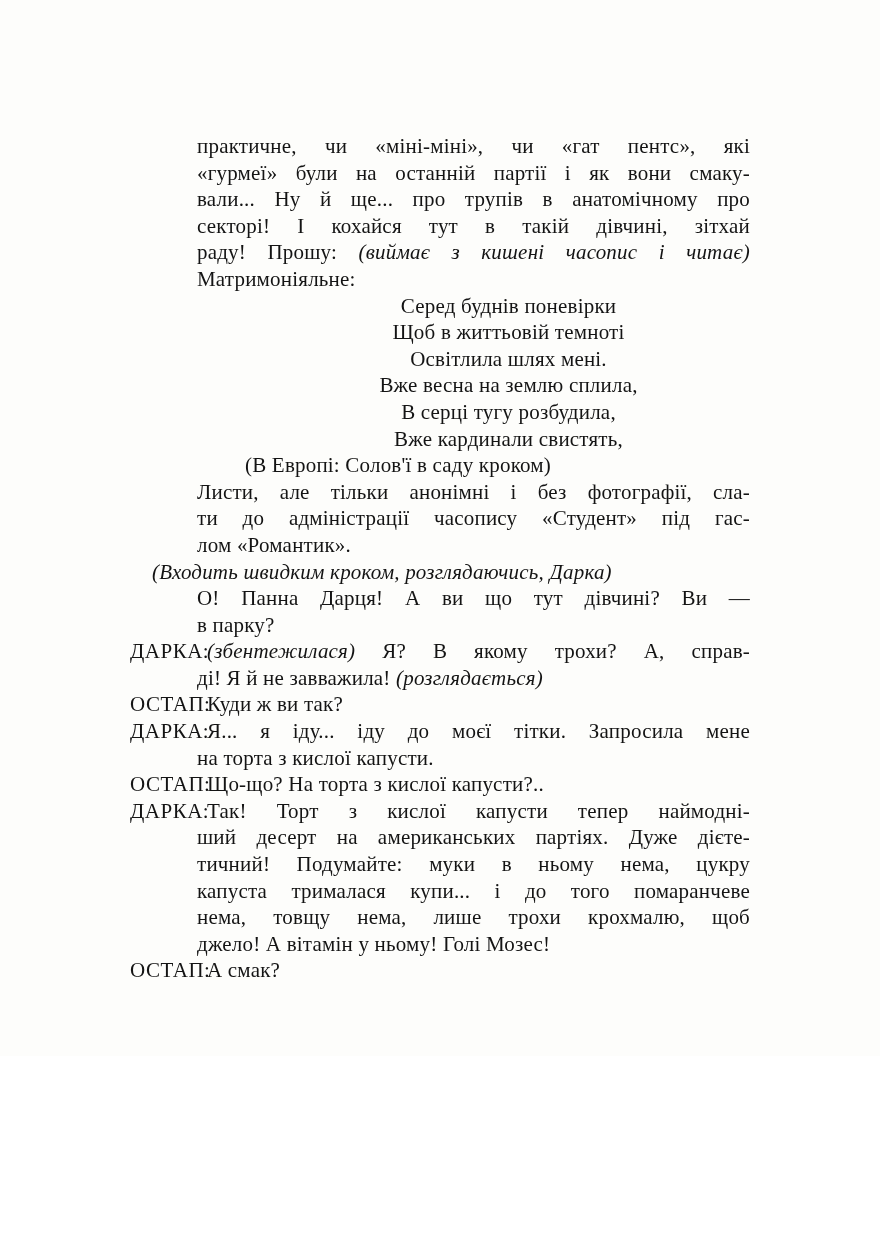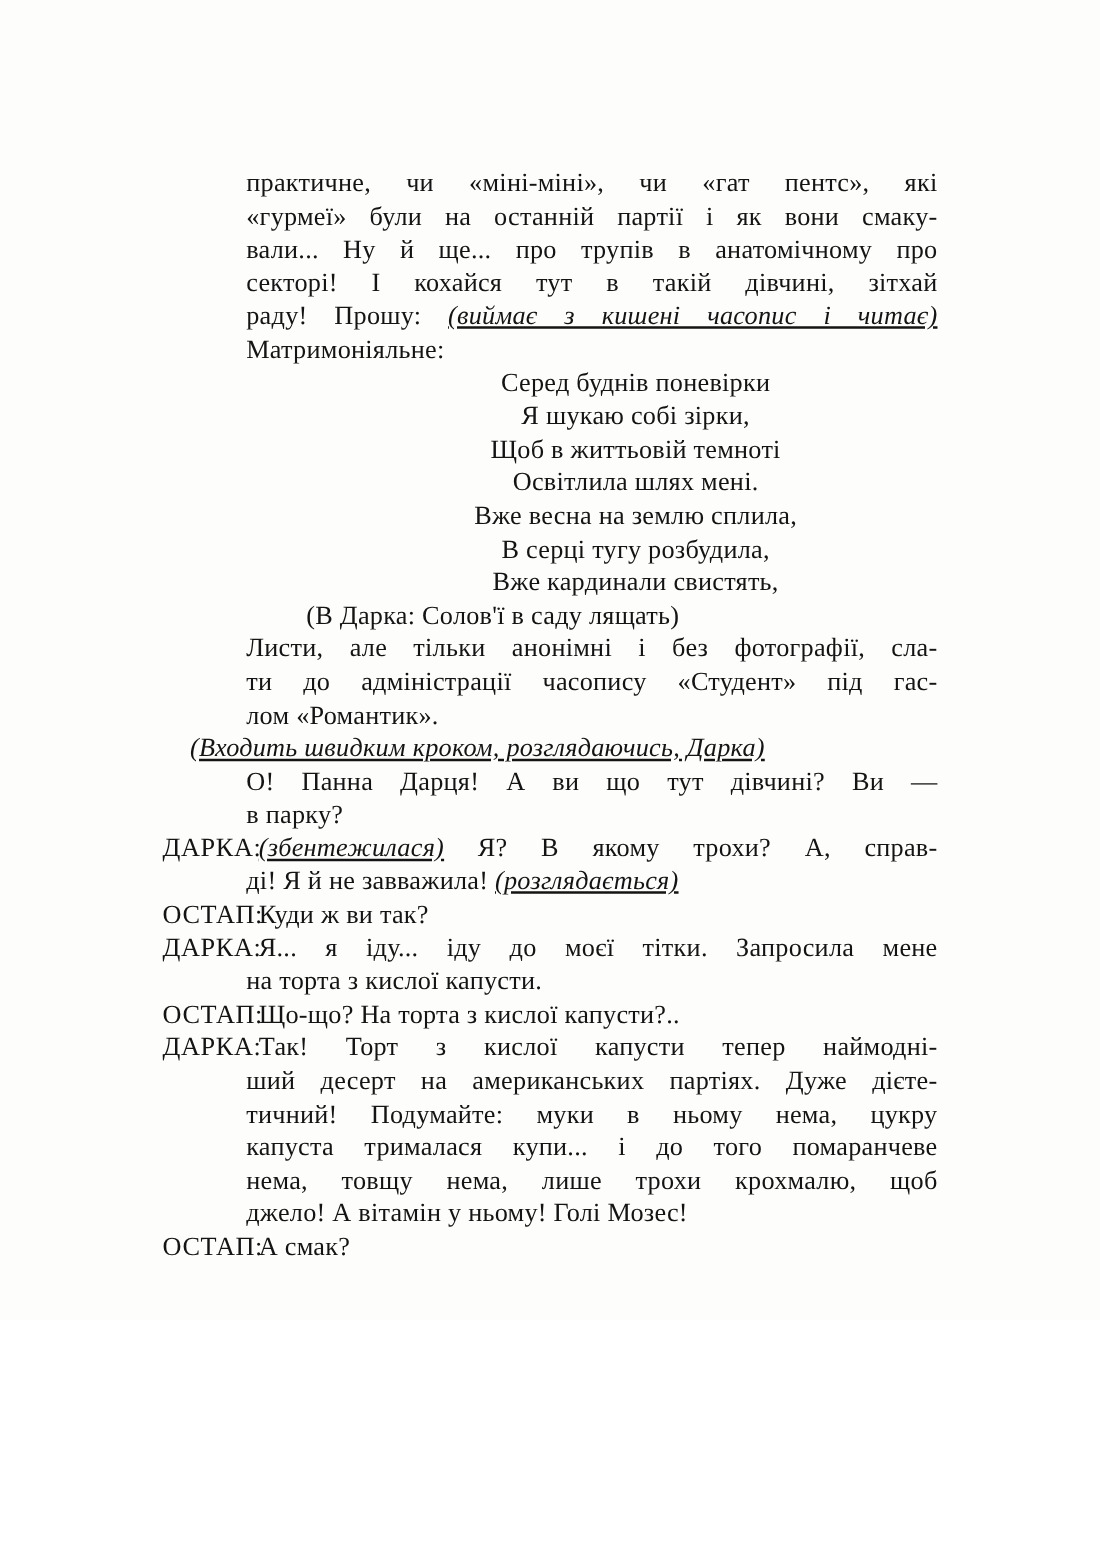--- a/index.html
+++ b/index.html
@@ -39,7 +39,7 @@
   .line.poem-b   { margin-left: 60px; }
   .line.stage    { margin-left: -45px; font-style: italic; }
   .line.dialog   { text-indent: 10px; }
-  .seg.i         { font-style: italic; text-decoration: underline; }
+  .seg.i         { font-style: italic; }
   .label {
     position: absolute;
     left: -67px;

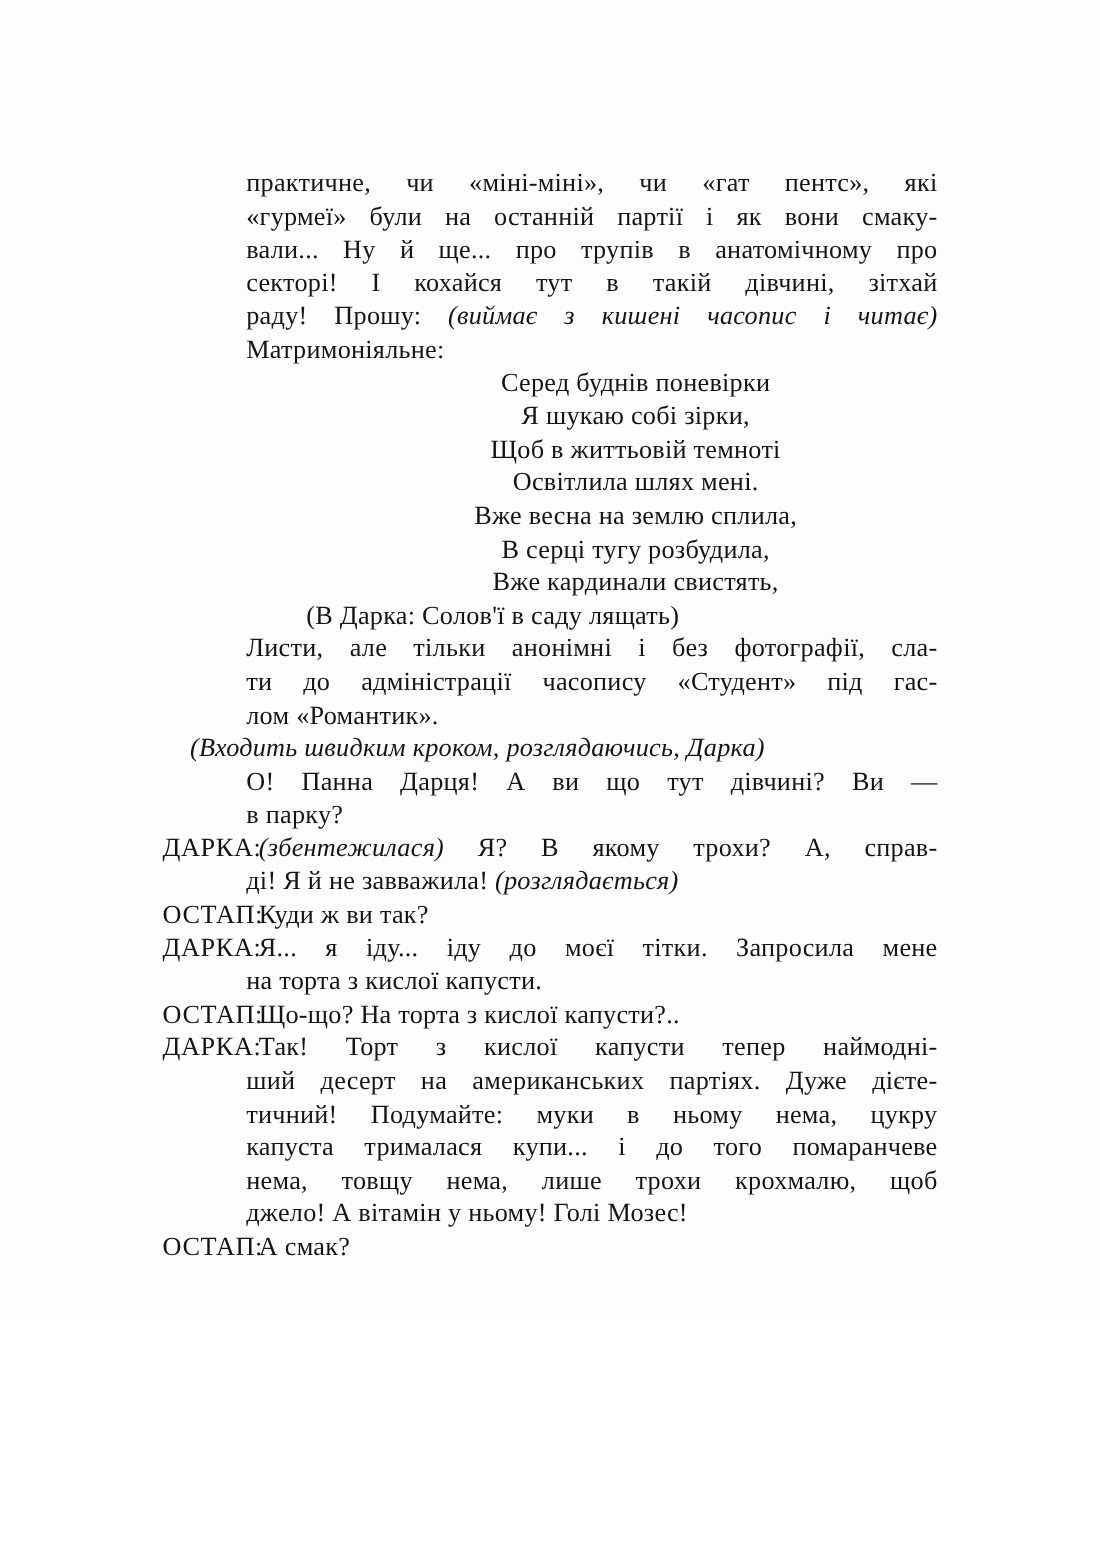--- a/index.html
+++ b/index.html
@@ -71,7 +71,6 @@
       <div class="line just"><span class="seg">раду! Прошу: </span><span class="seg i">(виймає з кишені часопис і читає)</span></div>
       <div class="line"><span class="seg">Матримоніяльне:</span></div>
       <div class="line poem"><span class="seg">Серед буднів поневірки</span></div>
-      <div class="line poem"><span class="seg">Я шукаю собі зірки,</span></div>
       <div class="line poem"><span class="seg">Щоб в життьовій темноті</span></div>
       <div class="line poem"><span class="seg">Освітлила шлях мені.</span></div>
       <div class="line poem"><span class="seg">Вже весна на землю сплила,</span></div>

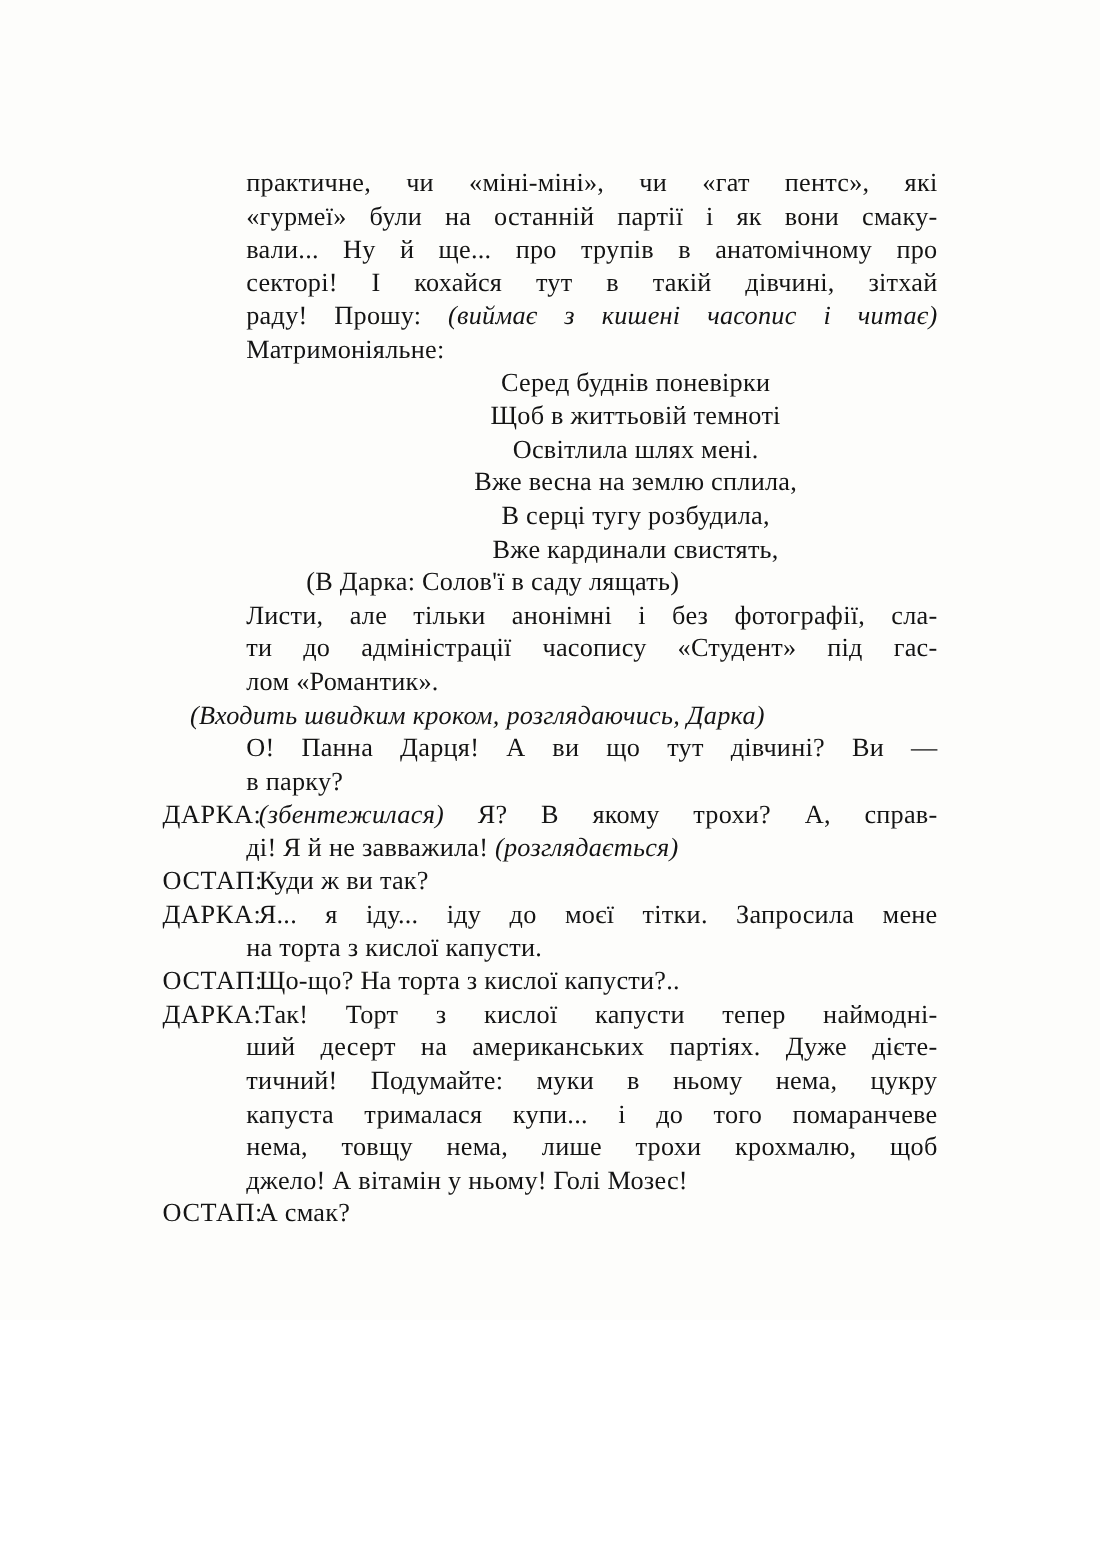--- a/index.html
+++ b/index.html
@@ -76,7 +76,7 @@
       <div class="line poem"><span class="seg">Вже весна на землю сплила,</span></div>
       <div class="line poem"><span class="seg">В серці тугу розбудила,</span></div>
       <div class="line poem"><span class="seg">Вже кардинали свистять,</span></div>
-      <div class="line poem-a"><span class="seg">(В Дарка: Солов'ї в саду лящать)</span></div>
+      <div class="line poem-a"><span class="seg">(В Европі: Солов'ї в саду кроком)</span></div>
       <div class="line just"><span class="seg">Листи, але тільки анонімні і без фотографії, сла-</span></div>
       <div class="line just"><span class="seg">ти до адміністрації часопису «Студент» під гас-</span></div>
       <div class="line"><span class="seg">лом «Романтик».</span></div>

